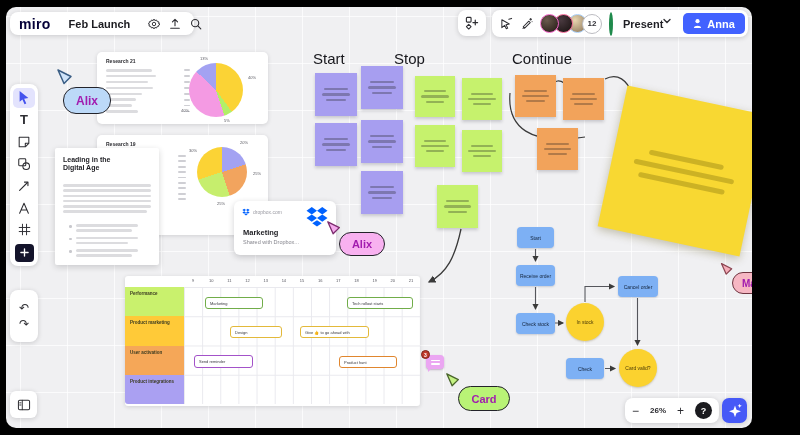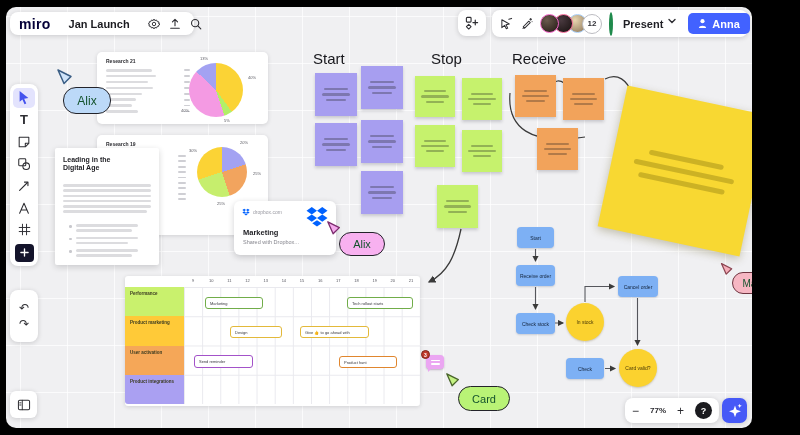--- a/index.html
+++ b/index.html
@@ -57,7 +57,7 @@
   <div class="bar" style="left:4px;top:5px;width:184px;height:23px;padding:0 9px;gap:9px;box-sizing:border-box">
     <span style="font-size:14px;font-weight:800;letter-spacing:.3px;color:#050038">miro</span>
     <span style="width:1px;height:13px;background:#e2e2e6"></span>
-    <span style="font-size:11px;font-weight:700;color:#1b1b20;white-space:nowrap">Jan Launch</span>
+    <span style="font-size:11px;font-weight:700;color:#1b1b20;white-space:nowrap">Feb Launch</span>
     <span style="flex:1"></span>
     <span class="icbtn">
       <svg width="12" height="12" viewBox="0 0 14 14">

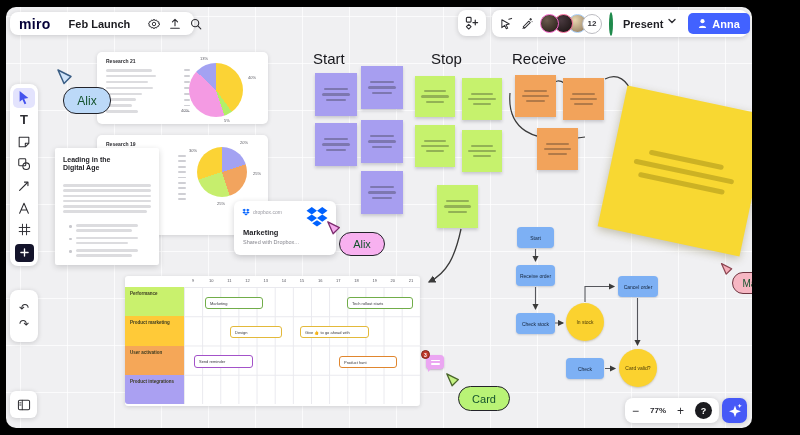--- a/index.html
+++ b/index.html
@@ -107,7 +107,7 @@
       <span style="width:18px;height:18px;border-radius:50%;background:#fff;border:1.4px solid #bcbcc2;display:flex;align-items:center;justify-content:center;font-size:8px;font-weight:700;color:#33333a;z-index:4">12</span>
     </span>
     <span style="width:20px;height:20px;border-radius:50%;border:2px solid #1f8a4c;background:radial-gradient(circle at 40% 30%,#58755a,#1c2b1d)"></span>
-    <span style="display:flex;align-items:flex-start;gap:5px;padding:2px 3px">
+    <span style="display:flex;align-items:flex-start;padding:2px 3px">
       <span style="font-size:11px;font-weight:700;color:#1f1f24">Present</span>
       <svg width="8" height="6" viewBox="0 0 8 6">
           <path d="M1,1.5 L4,4.5 L7,1.5" fill="none" stroke="#2e2e33" stroke-width="1.4" stroke-linecap="round"></path>

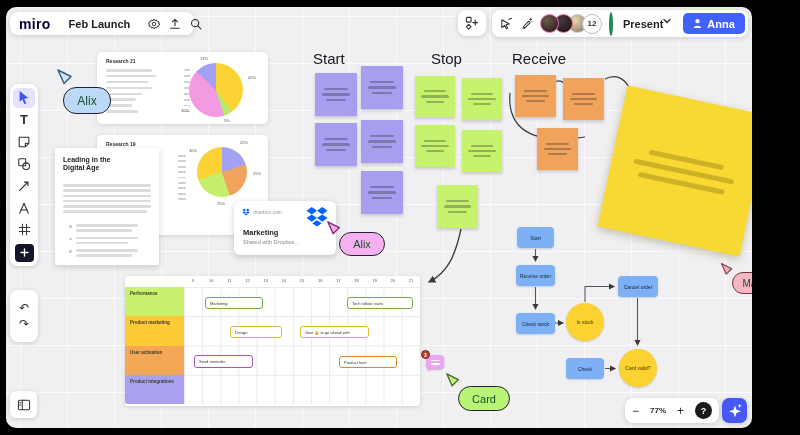--- a/index.html
+++ b/index.html
@@ -301,7 +301,7 @@
   </div>
 
   <div class="colhead" style="left:307px;top:43px">Start</div>
-  <div class="colhead" style="left:425px;top:43px">Stop</div>
+  <div class="colhead" style="left:388px;top:43px">Stop</div>
   <div class="colhead" style="left:506px;top:43px">Receive</div>
 
   <div class="stk" style="left:309px;top:66px;width:42px;height:43px;background:#a79ef0">

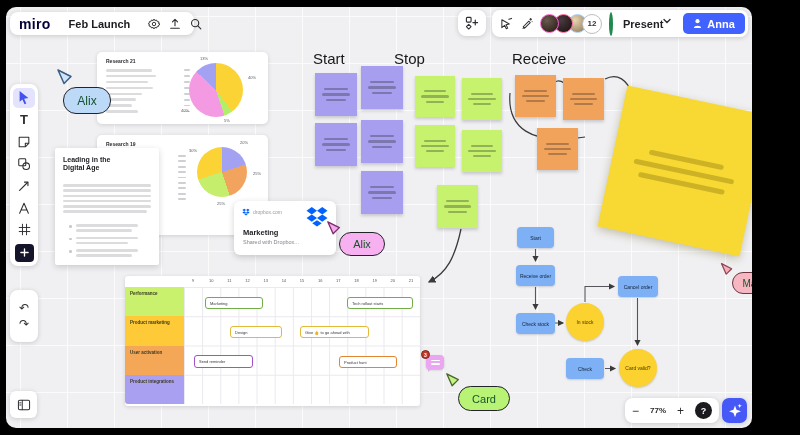--- a/index.html
+++ b/index.html
@@ -302,7 +302,7 @@
 
   <div class="colhead" style="left:307px;top:43px">Start</div>
   <div class="colhead" style="left:388px;top:43px">Stop</div>
-  <div class="colhead" style="left:506px;top:43px">Receive</div>
+  <div class="colhead" style="left:506px;top:43px">Continue</div>
 
   <div class="stk" style="left:309px;top:66px;width:42px;height:43px;background:#a79ef0">
       <span class="sl"></span>

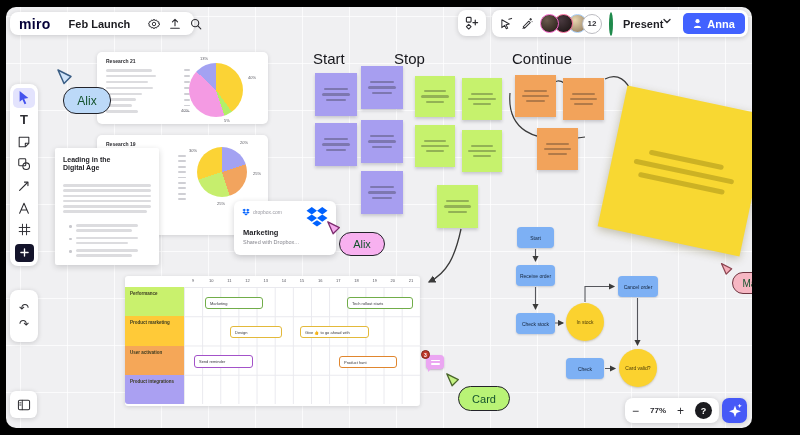--- a/index.html
+++ b/index.html
@@ -17,7 +17,7 @@
   .stk .sl:nth-child(1){width:55%}.stk .sl:nth-child(2){width:68%}.stk .sl:nth-child(3){width:46%}
   .colhead{position:absolute;font-size:15px;font-weight:500;color:#17171c;z-index:2}
   .gline{background:#dcdcdf;border-radius:1.5px;height:2.5px}
-  .cursor-label{position:absolute;display:flex;align-items:center;justify-content:center;border:1.5px solid #23232a;z-index:50;font-weight:400;color:#14532d}
+  .cursor-label{position:absolute;display:flex;align-items:center;justify-content:center;border:1.5px solid #23232a;z-index:50;font-weight:700;color:#a21caf}
   .cursor-svg{position:absolute;z-index:50}
   .flownode{position:absolute;background:#7db0f4;border-radius:4px;color:#14253d;font-size:5px;display:flex;align-items:center;justify-content:center;z-index:3;box-shadow:0 1px 2px rgba(40,60,90,.2)}
   .flowcircle{position:absolute;background:#fbd22f;border-radius:50%;color:#4a3a08;font-size:5px;display:flex;align-items:center;justify-content:center;z-index:3;box-shadow:0 1px 2px rgba(90,70,10,.25)}

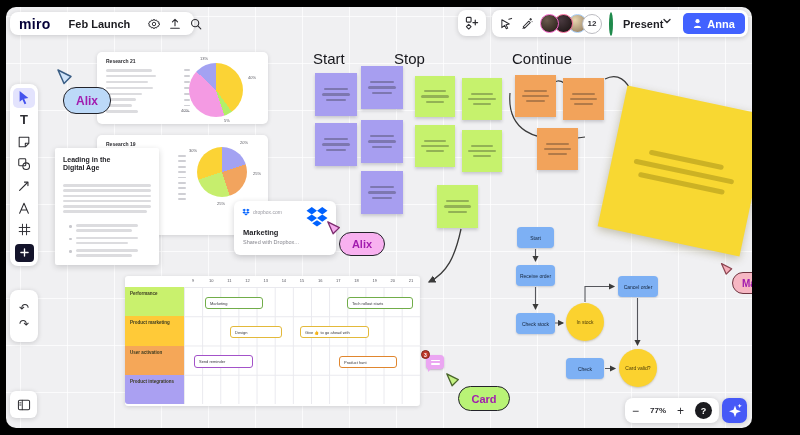--- a/index.html
+++ b/index.html
@@ -446,7 +446,7 @@
 
   <div class="bar" style="left:619px;top:391px;width:94px;height:25px;padding:0 7px;gap:6px;box-sizing:border-box;justify-content:space-between">
     <span class="icbtn" style="font-size:12px;color:#2b2b30;line-height:1">−</span>
-    <span style="font-size:8px;font-weight:700;color:#2b2b30">77%</span>
+    <span style="font-size:8px;font-weight:700;color:#2b2b30">26%</span>
     <span class="icbtn" style="font-size:12px;color:#2b2b30;line-height:1">+</span>
     <span class="icbtn" style="width:17px;height:17px;border-radius:50%;background:#1b1b1f;color:#fff;font-size:9px;font-weight:700">?</span>
   </div>

